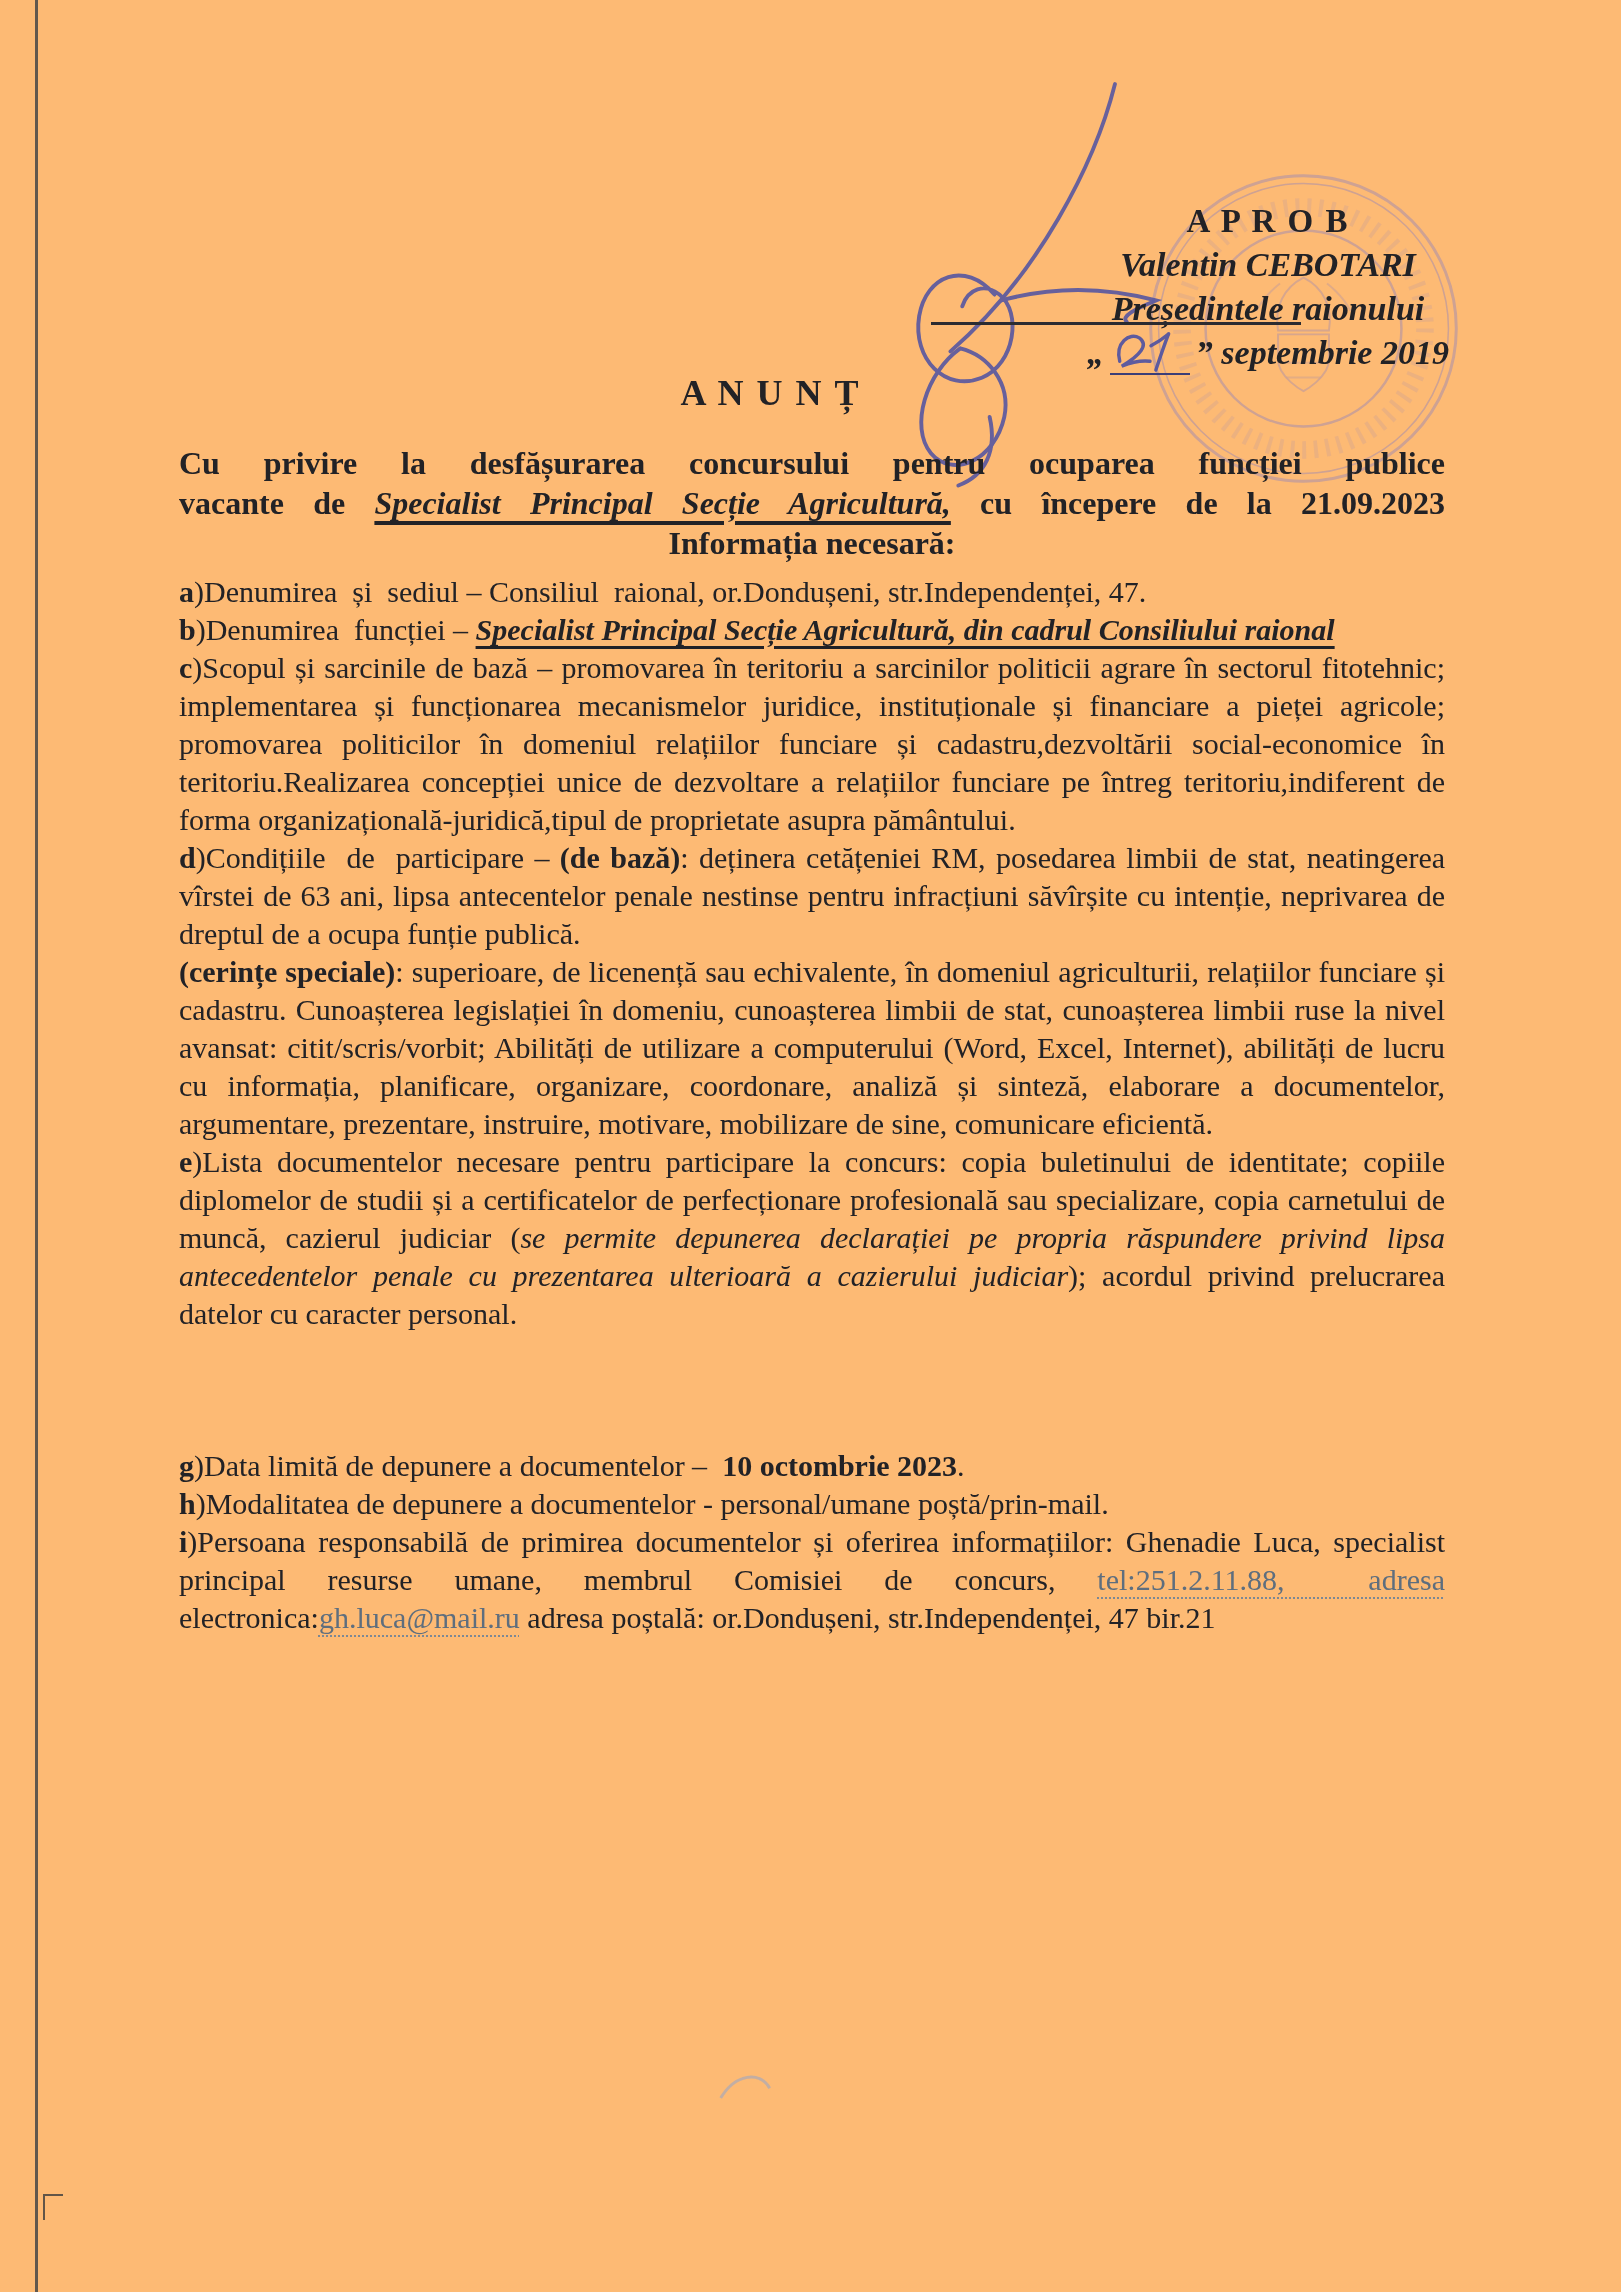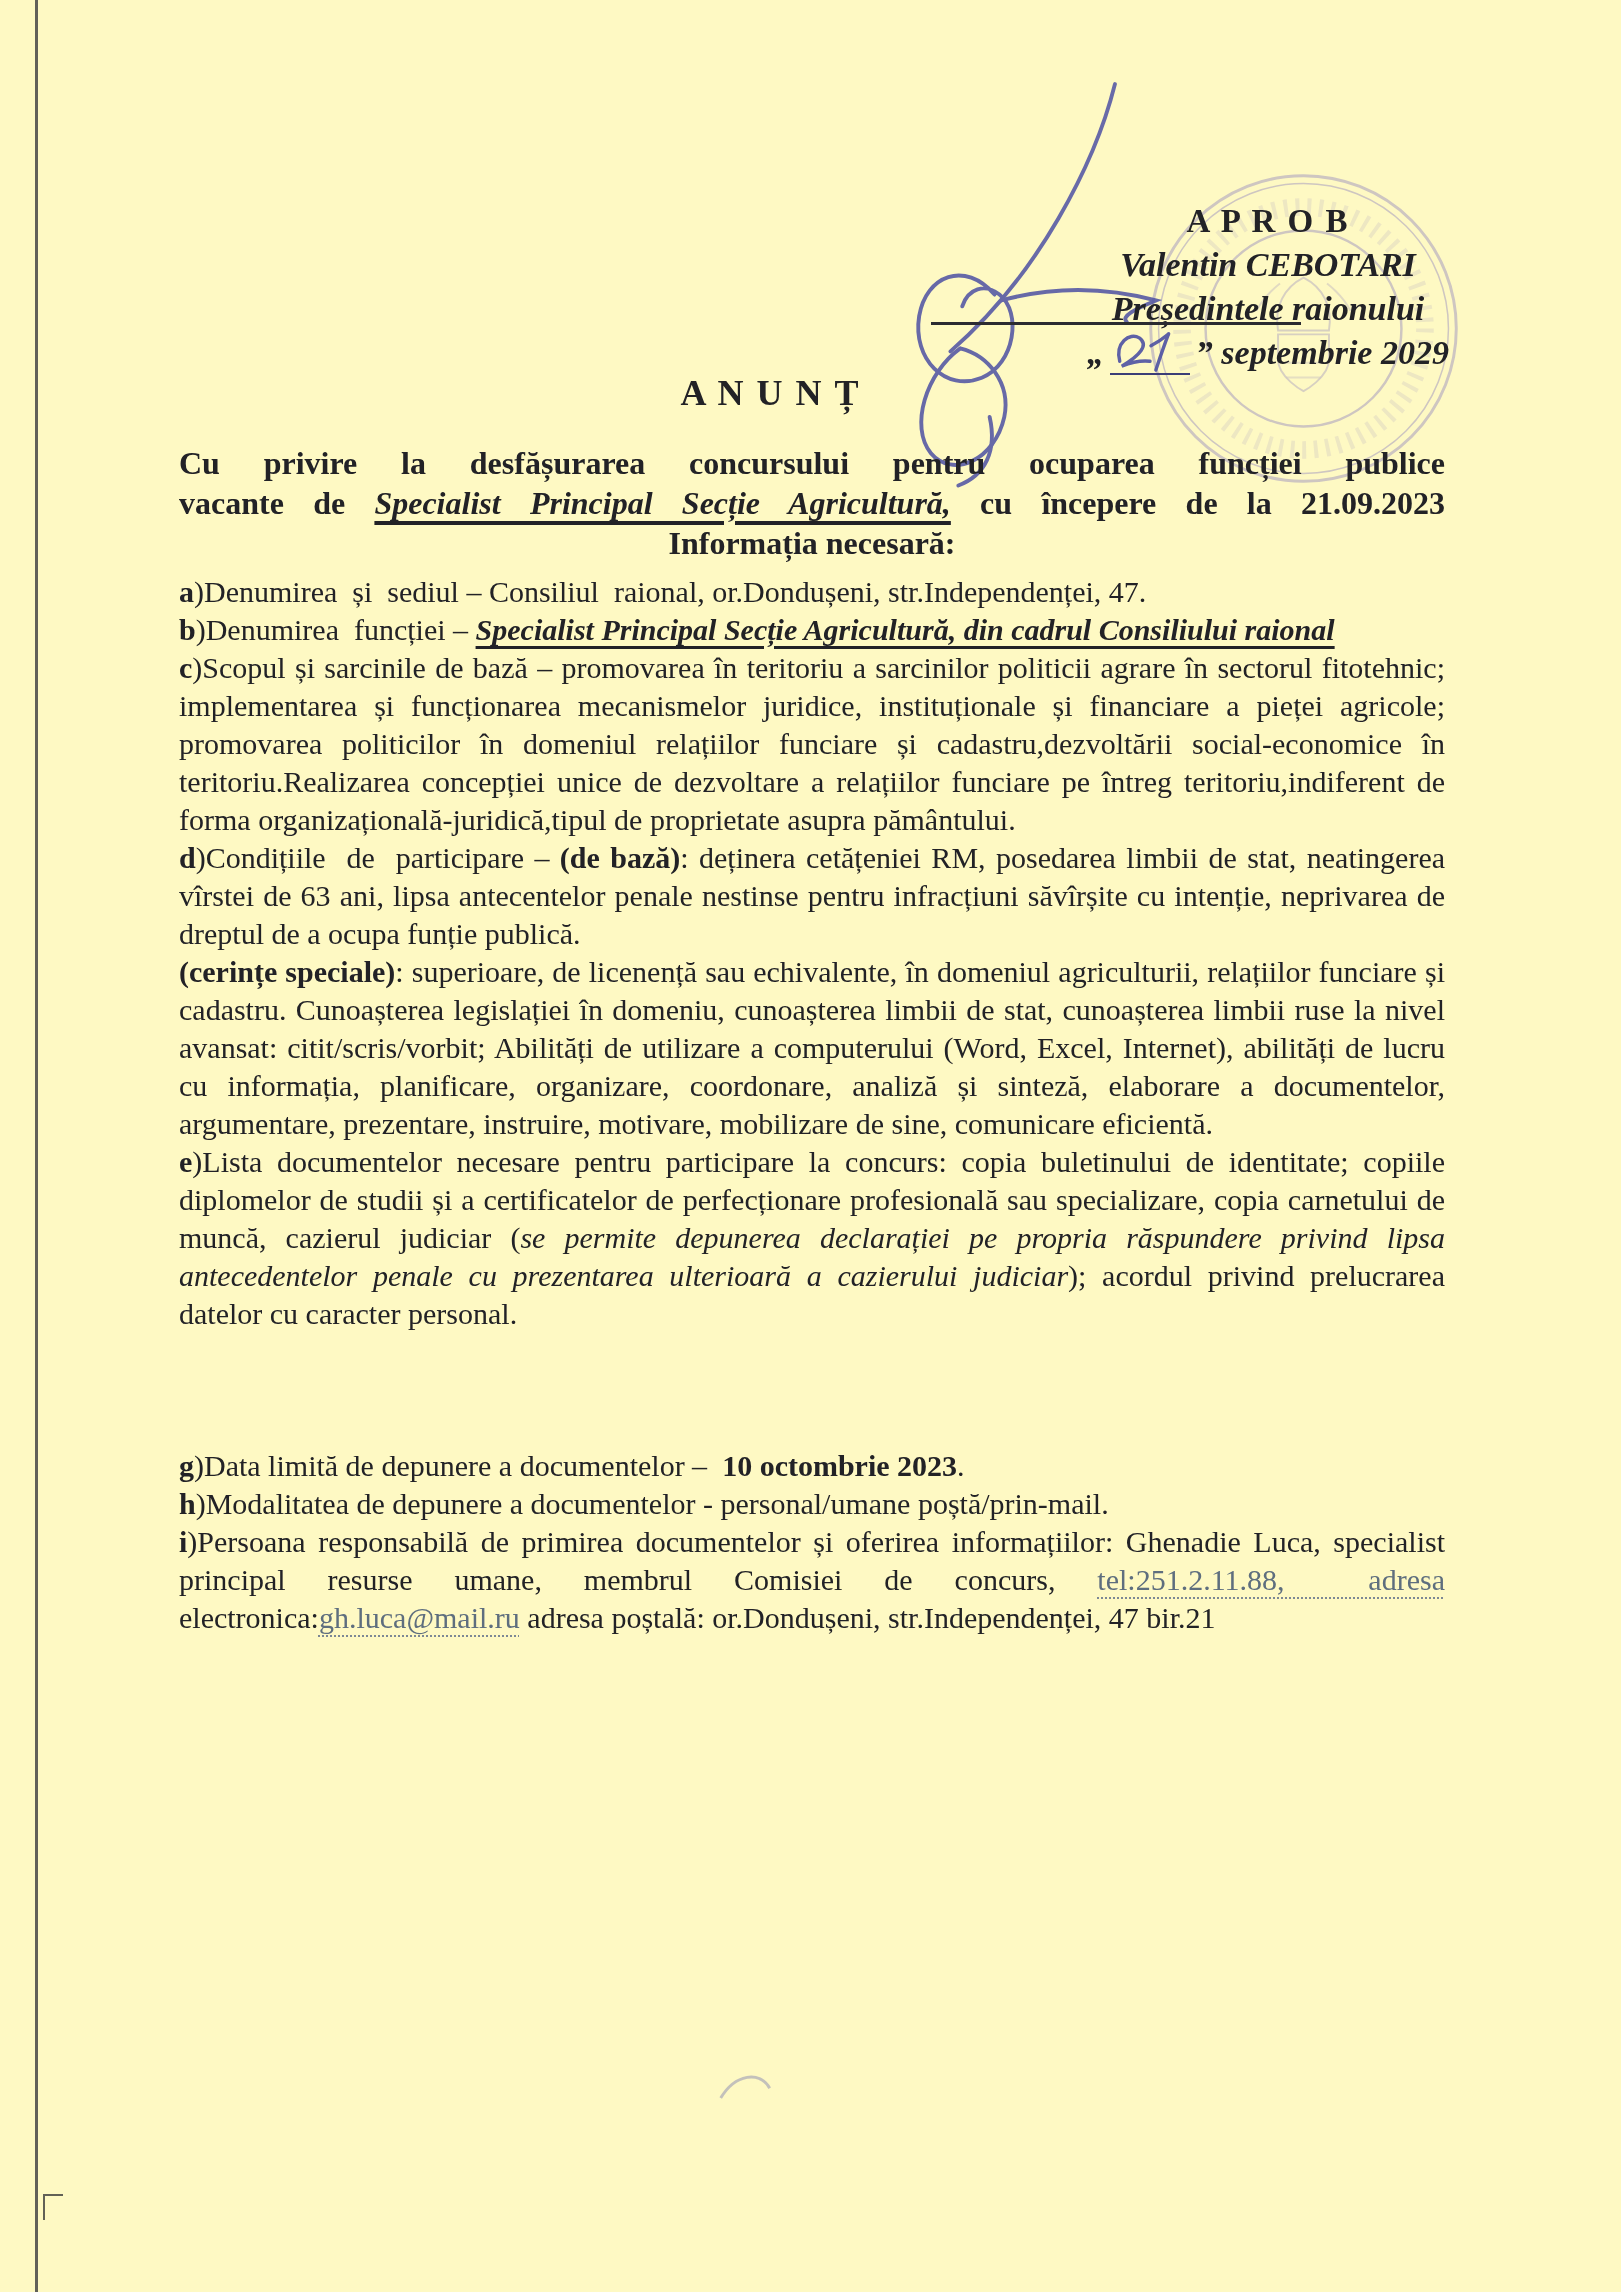--- a/index.html
+++ b/index.html
@@ -5,7 +5,7 @@
   html,body{margin:0;padding:0;background:#e8e8e8;}
   .page{
     position:relative;width:1621px;height:2293px;margin:0 auto;
-    background:#fef9c3;overflow:hidden;
+    background:#fdba74;overflow:hidden;
     font-family:"Liberation Serif", serif;color:#222226;
   }
   

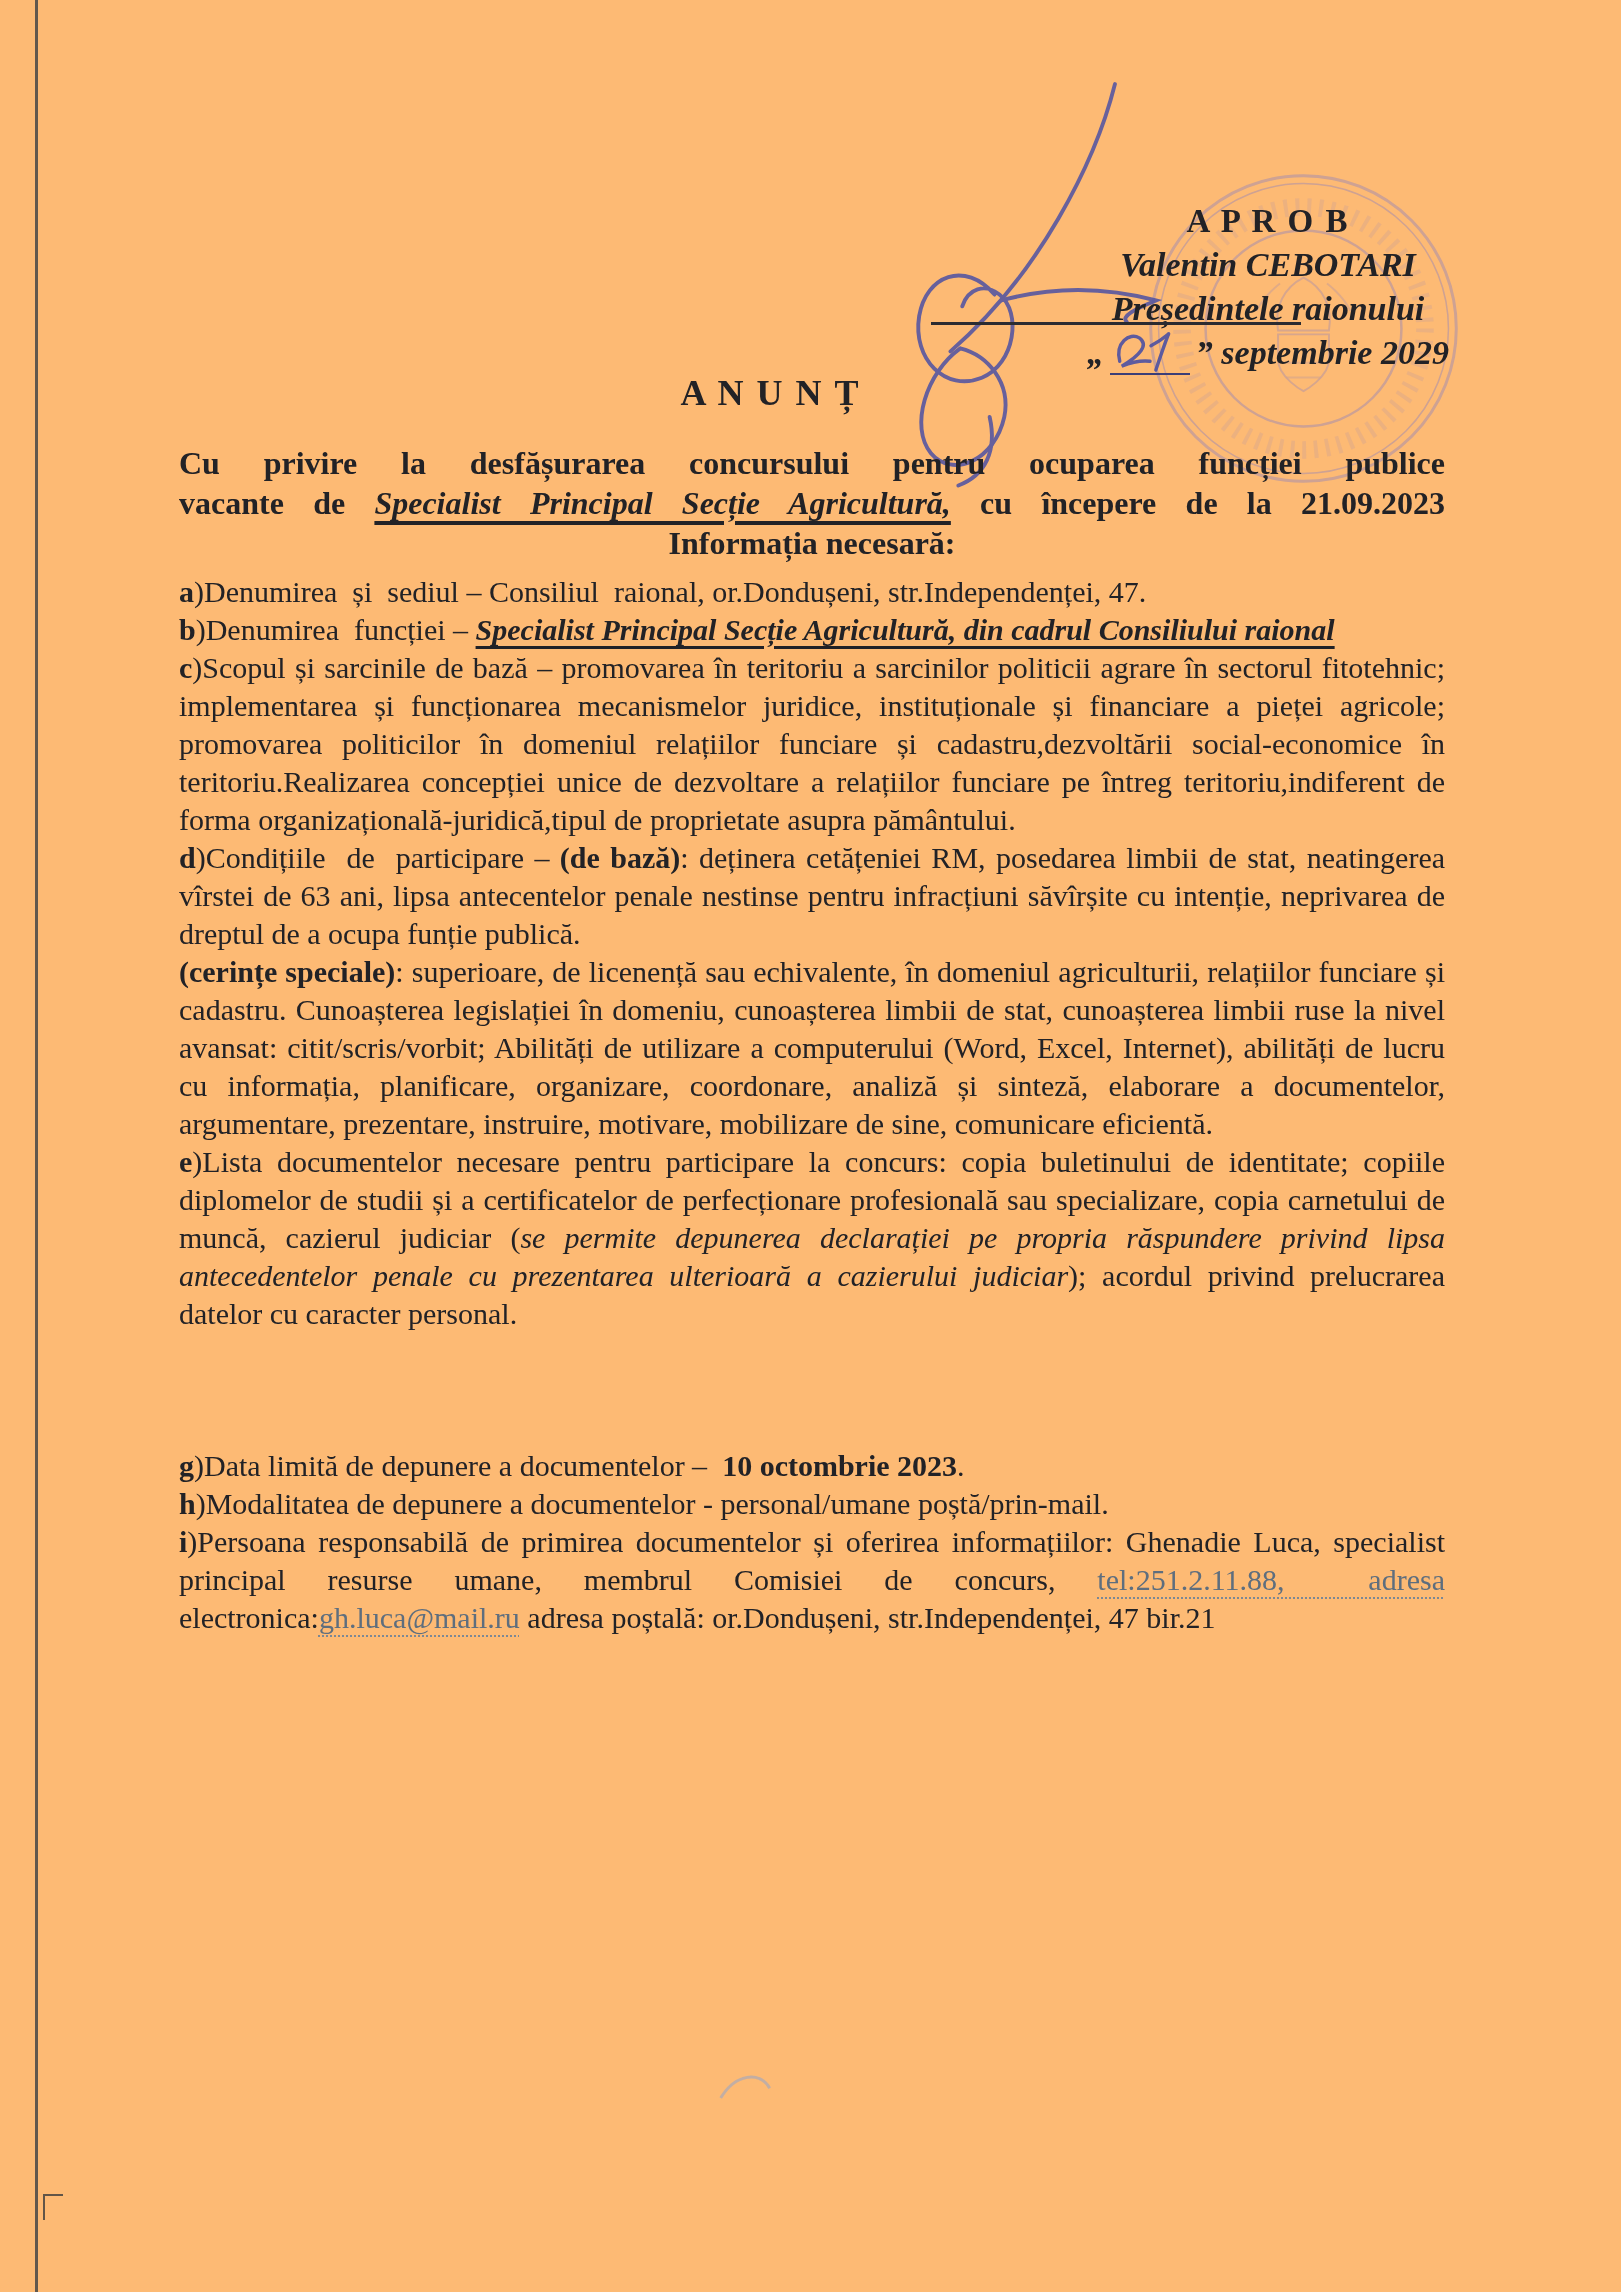--- a/index.html
+++ b/index.html
@@ -95,7 +95,7 @@
           </g>
         </svg>
       </span>
-      <span>” septembrie 2029</span>
+      <span>” septembrie 2019</span>
     </div>
   </div>
   <div class="name-underline"></div>

